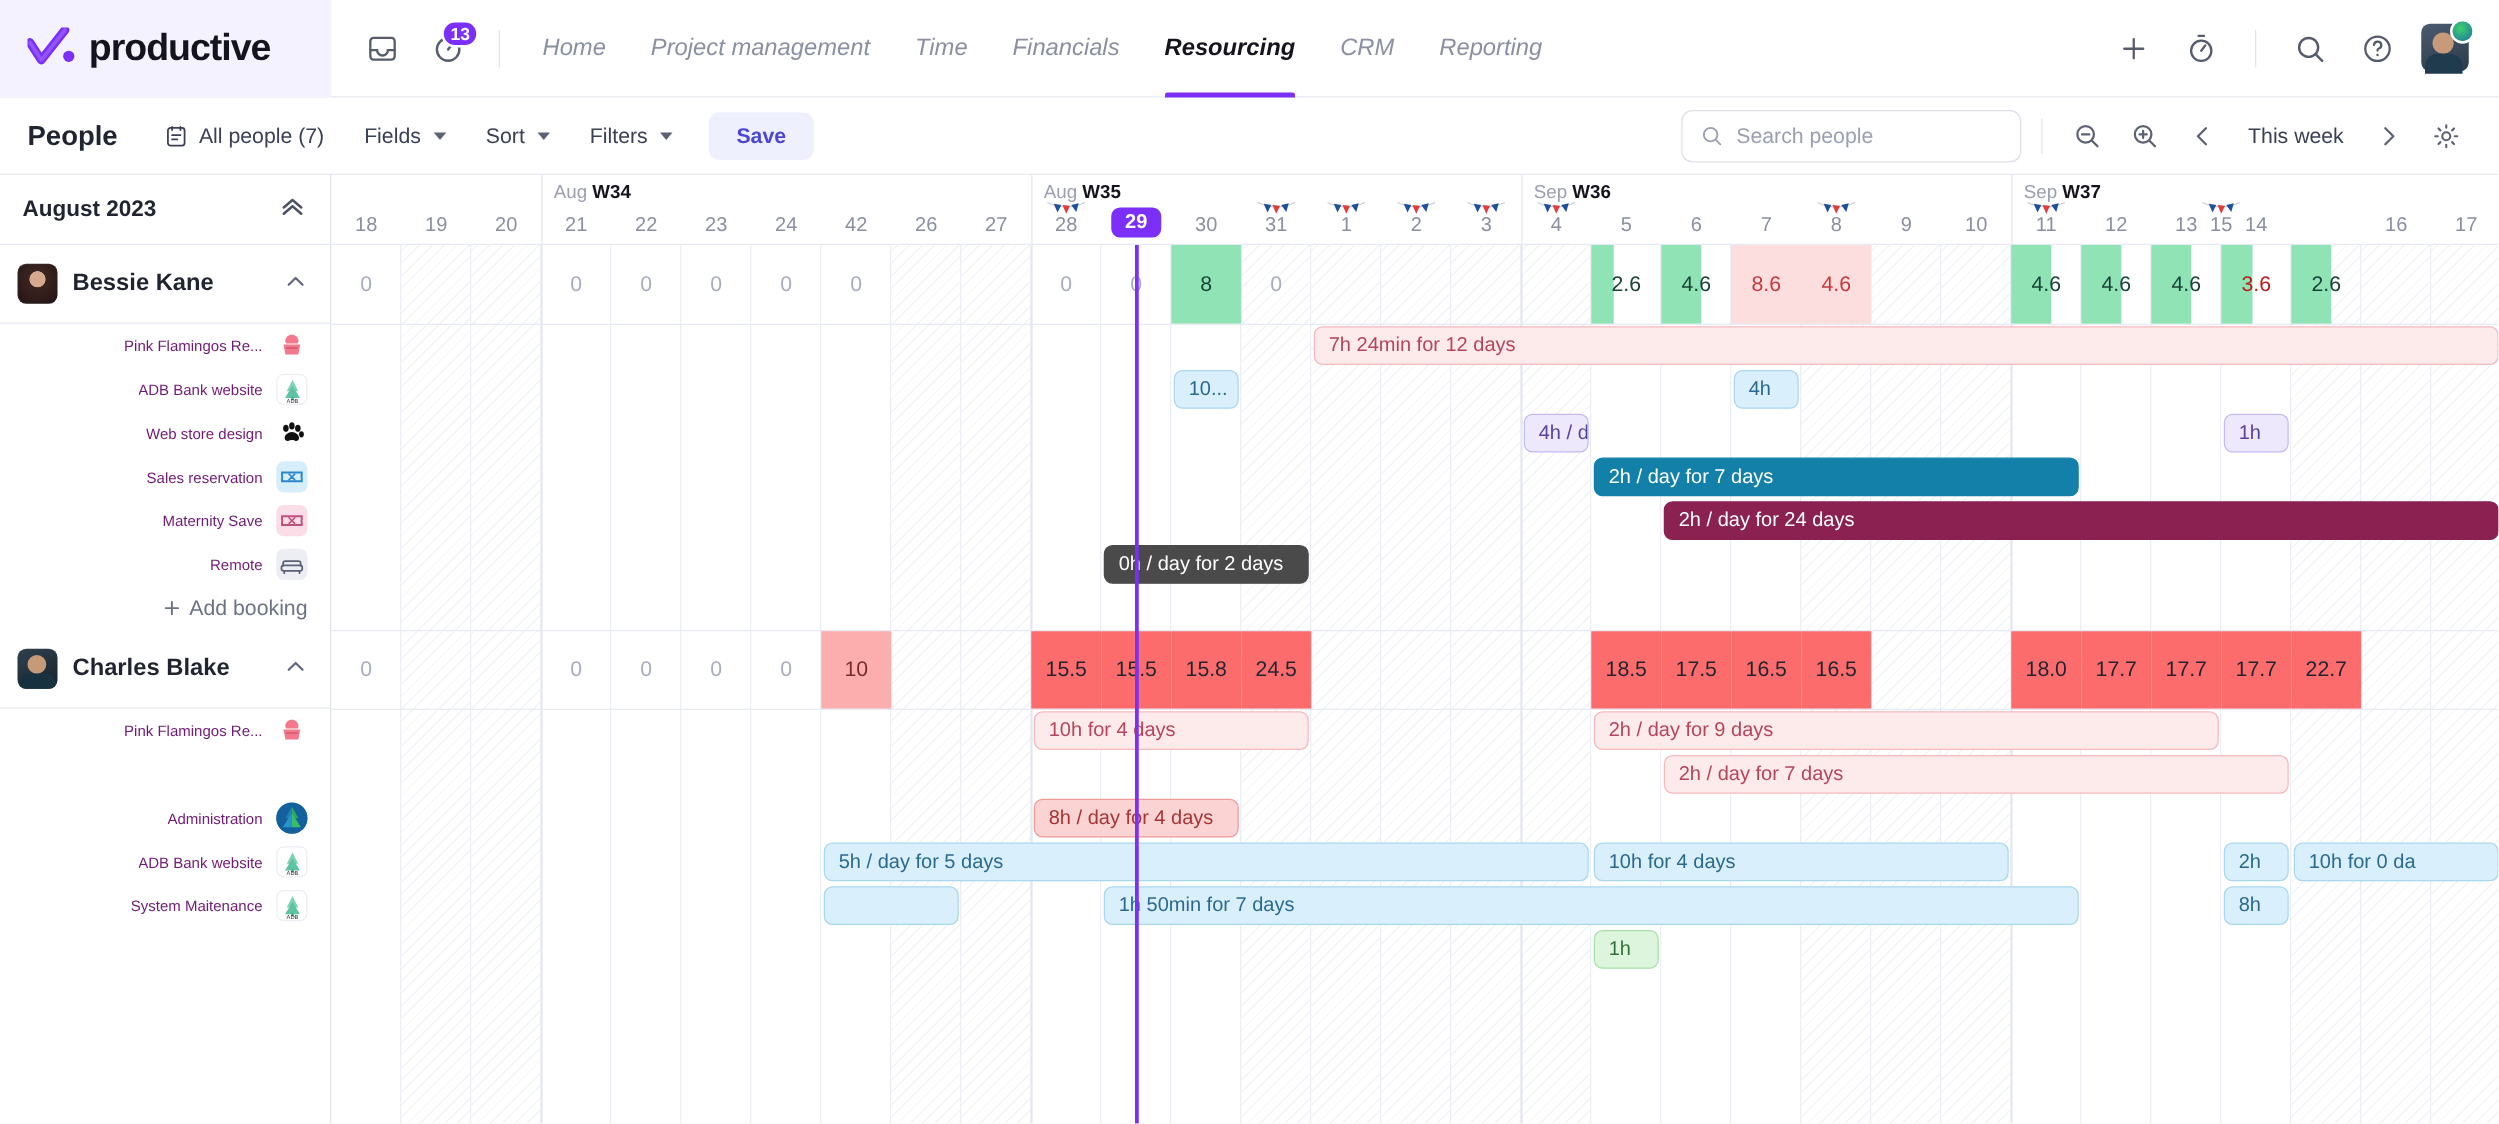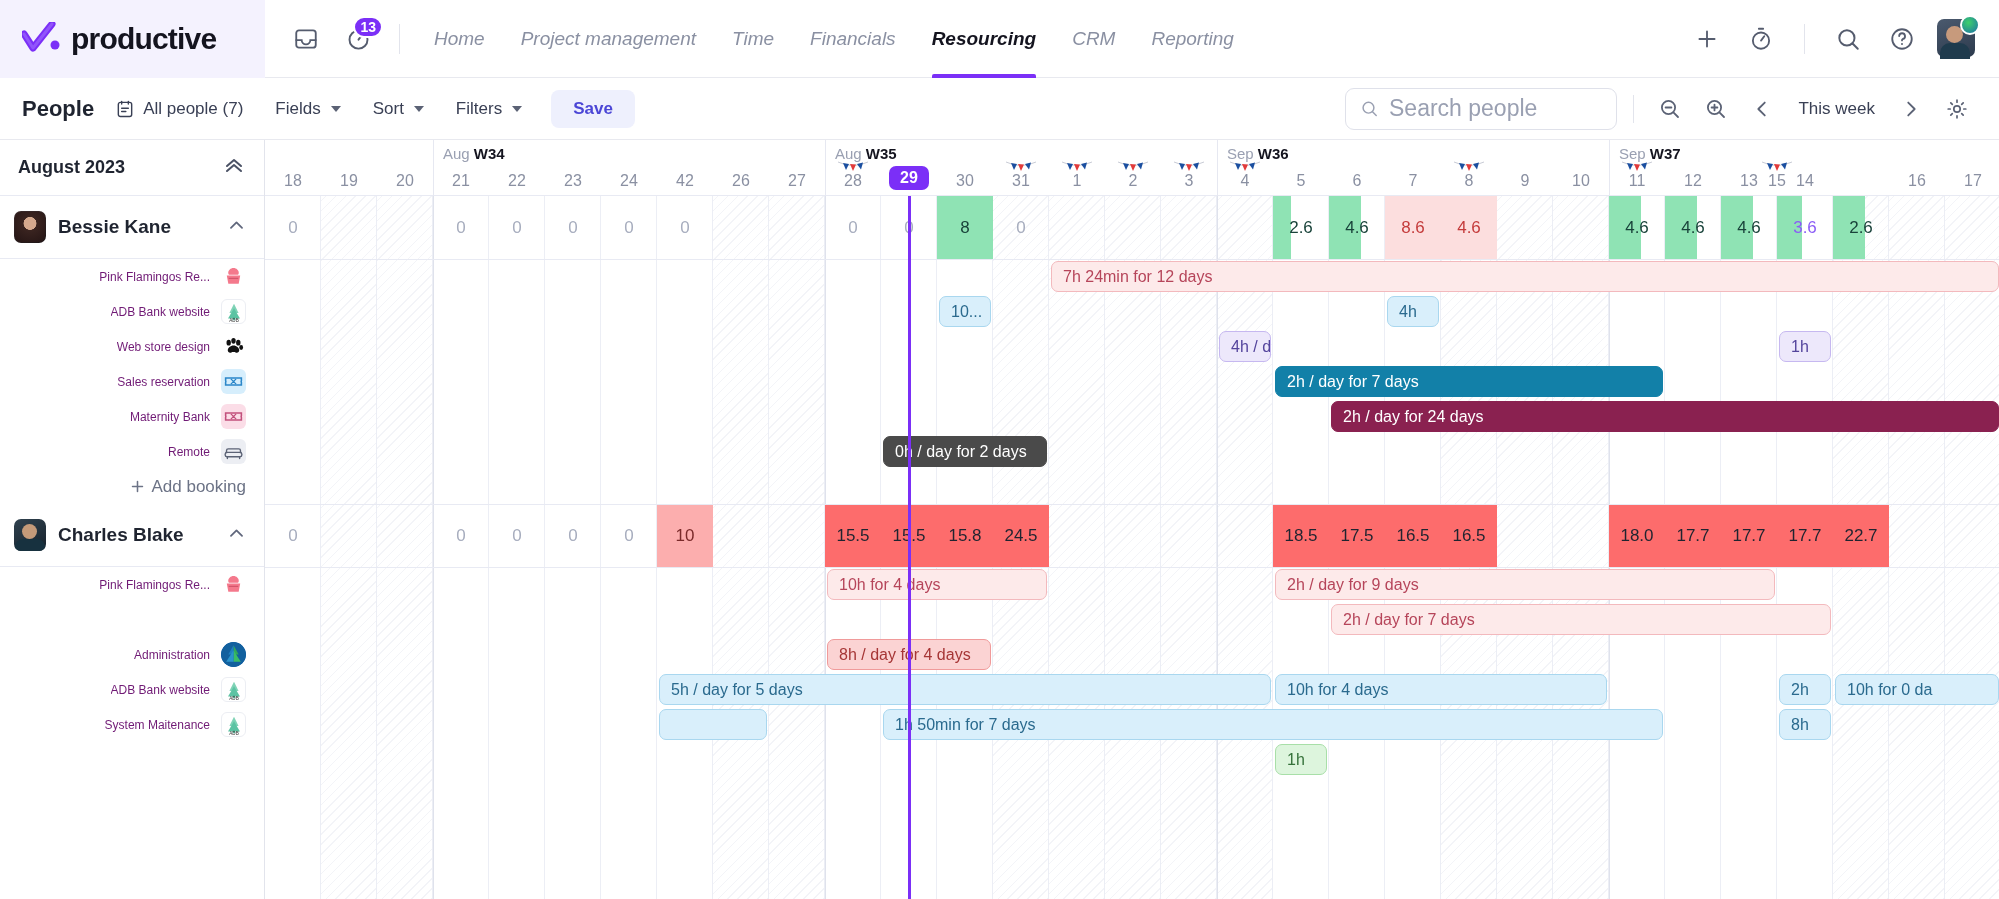--- a/index.html
+++ b/index.html
@@ -33,7 +33,7 @@
 
   
   .toolbar { height:62px; display:flex; align-items:center; padding:0 22px; gap:10px; border-bottom:1px solid #e8e9ef; }
-  .tb-title { font-size:22px; font-weight:bold; margin-right:0; }
+  .tb-title { font-size:22px; font-weight:bold; margin-right:16px; }
   .tb-item { display:flex; align-items:center; gap:8px; font-size:17px; color:#3a4055; padding:7px 11px;
     border-radius:7px; cursor:pointer; white-space:nowrap; }
   .caret { width:0; height:0; border-left:5px solid transparent; border-right:5px solid transparent;

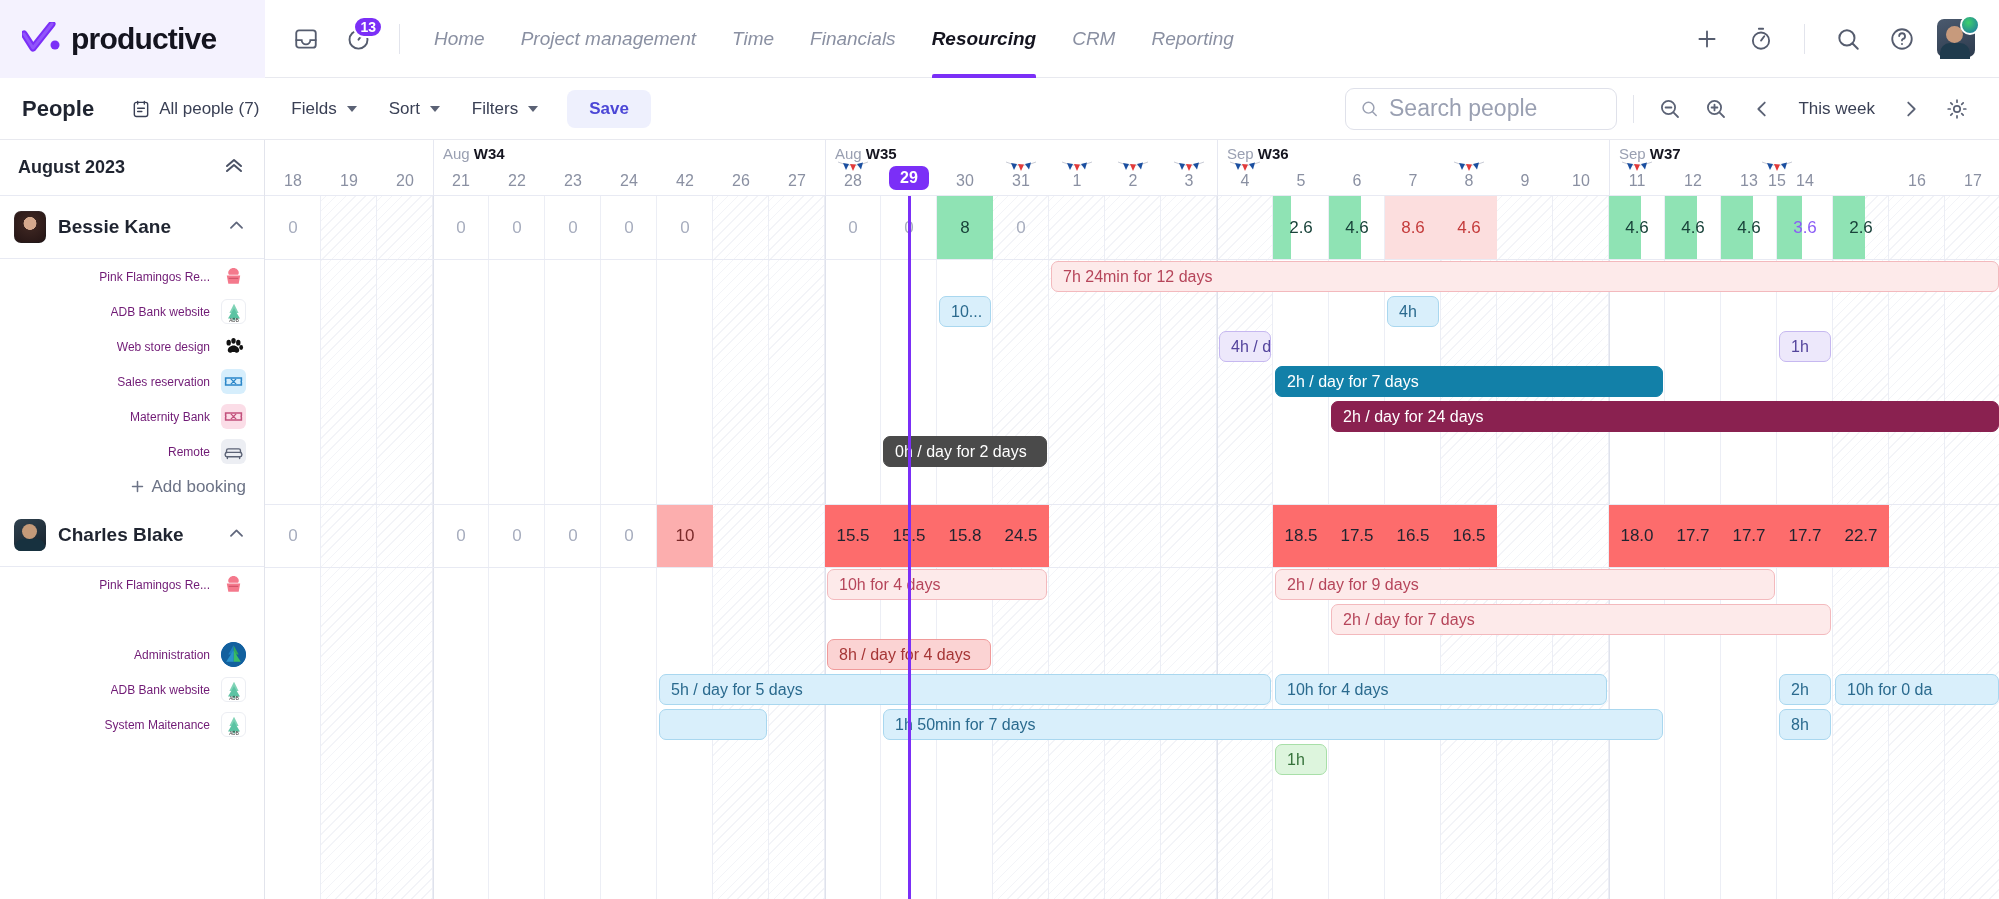--- a/index.html
+++ b/index.html
@@ -43,7 +43,7 @@
   .tb-right { margin-left:auto; display:flex; align-items:center; gap:6px; }
   .search-box { width:272px; height:42px; border:1px solid #dfe1ea; border-radius:9px; display:flex;
     align-items:center; gap:10px; padding:0 14px; }
-  .search-box input { border:0; outline:0; font-size:23px; font-family:inherit; color:#0f766e; width:100%; background:transparent; }
+  .search-box input { border:0; outline:0; font-size:17px; font-family:inherit; color:#0f766e; width:100%; background:transparent; }
   .search-box input::placeholder { color:#9aa0b2; }
   .tb-icon { width:40px; height:40px; display:flex; align-items:center; justify-content:center; color:#5b6275; cursor:pointer; border-radius:7px;}
   .this-week { font-size:17px; color:#3a4055; padding:0 10px; cursor:pointer; white-space:nowrap;}

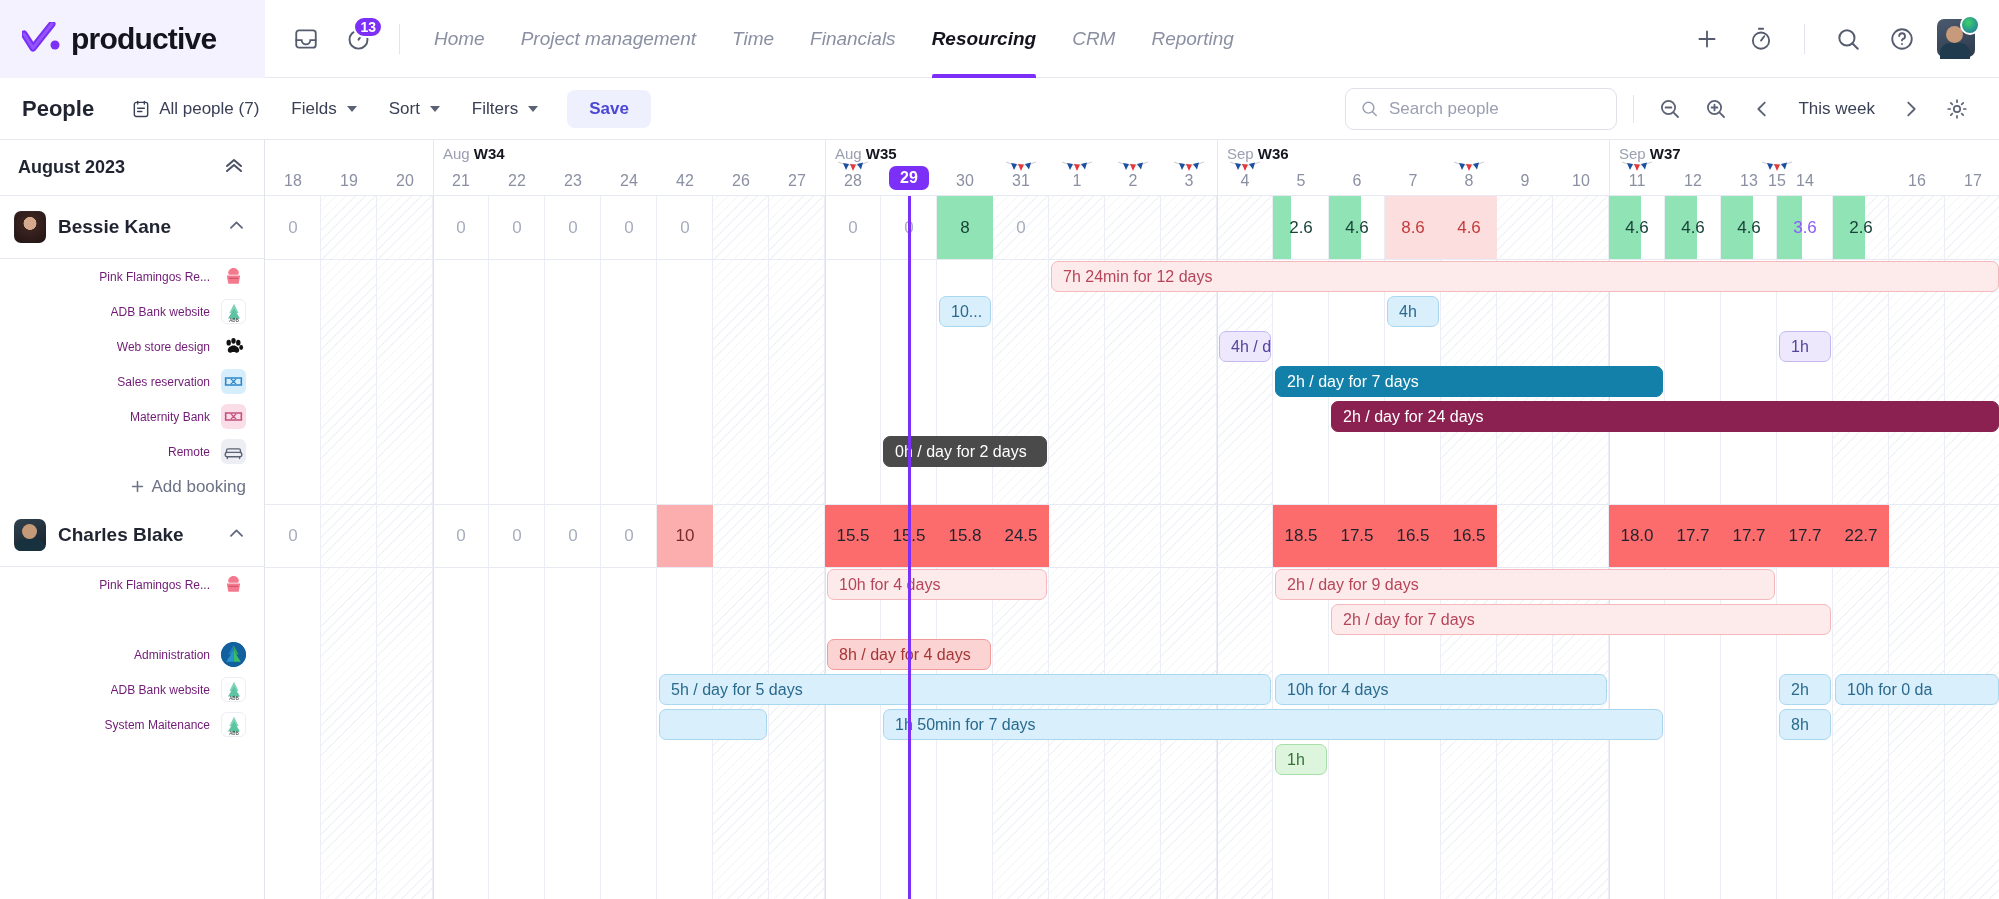--- a/index.html
+++ b/index.html
@@ -679,7 +679,7 @@
         <span class="fill" style="width:32.48px;background:#8fe3b4"></span>
           <span class="val">4.6</span>
       </div>
-        <div class="cap " style="left:1512px;top:0px;width:56px;height:63px;background:transparent;color:#8b5cf6">
+        <div class="cap " style="left:1512px;top:0px;width:56px;height:63px;background:transparent;color:#b91c1c">
         <span class="fill" style="width:25.2px;background:#8fe3b4"></span>
           <span class="val">3.6</span>
       </div>

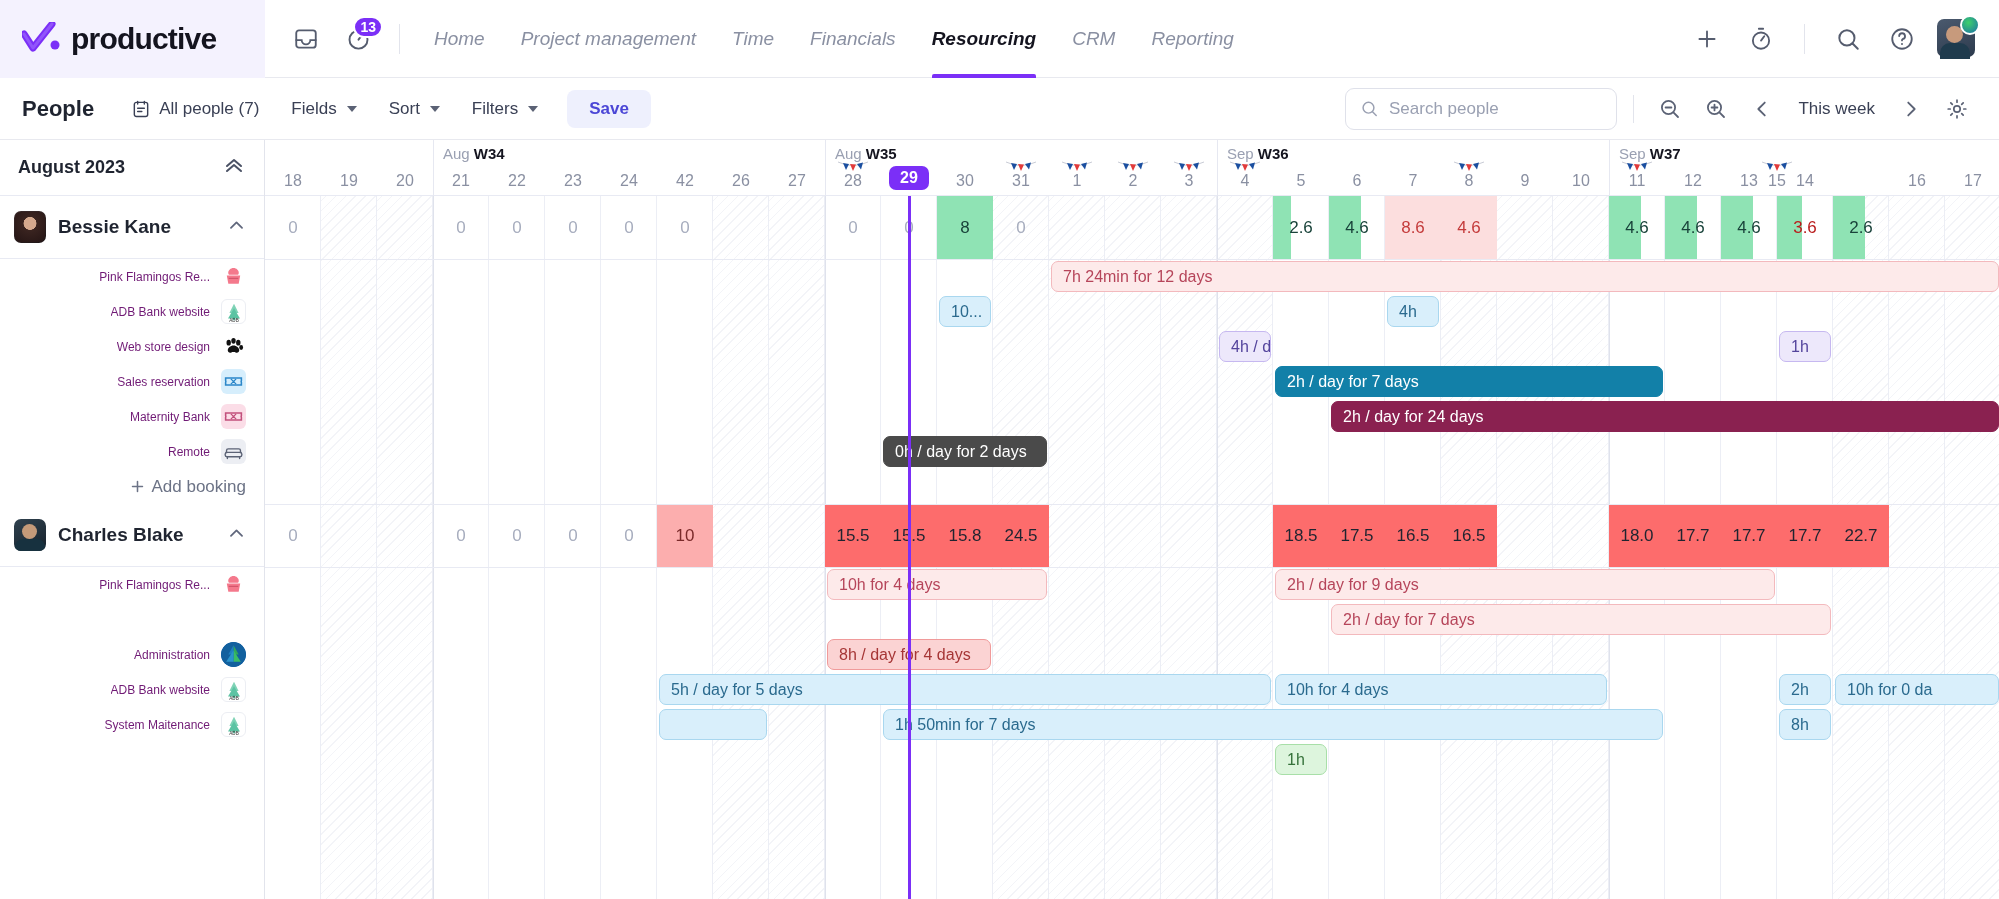--- a/index.html
+++ b/index.html
@@ -318,7 +318,7 @@
           </div>
       </div>
         <div class="lc-proj">
-        <span class="pl">Maternity Bank</span>
+        <span class="pl">Maternity Save</span>
         <div class="pi" style="background:#fbdde7">
             <svg width="21" height="21" viewBox="0 0 24 24" fill="none" stroke="#c2507c" stroke-width="1.8">
               <path d="M3 8h18v3a2 2 0 0 0 0 2v3H3v-3a2 2 0 0 0 0-2z"></path>

